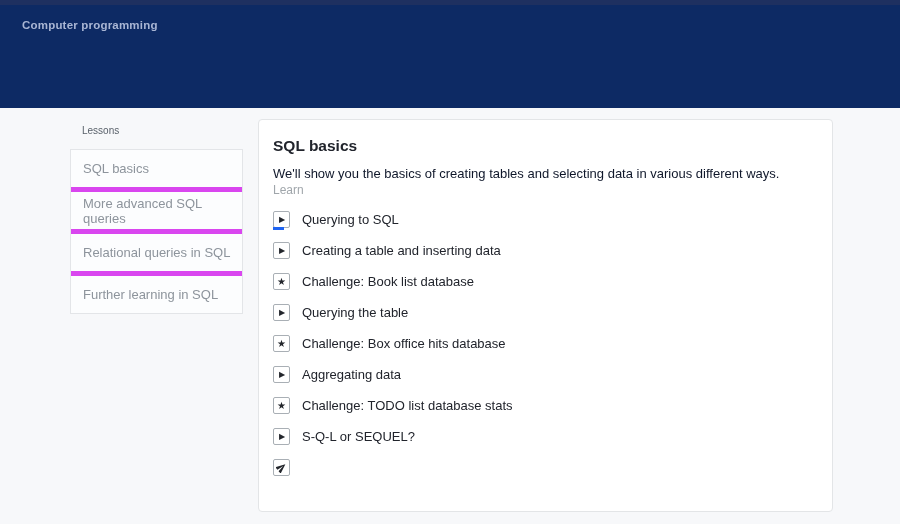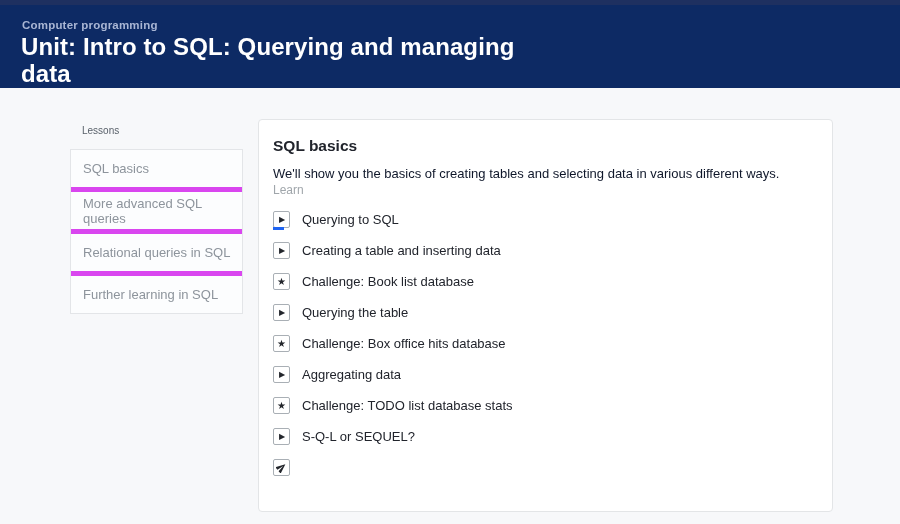--- a/index.html
+++ b/index.html
@@ -17,7 +17,7 @@
   
   .unit-header{
     position:absolute;left:0;top:0;right:0;
-    height:88px;
+    height:108px;
     background:#0d2a64;
   }
   .header-topstrip{

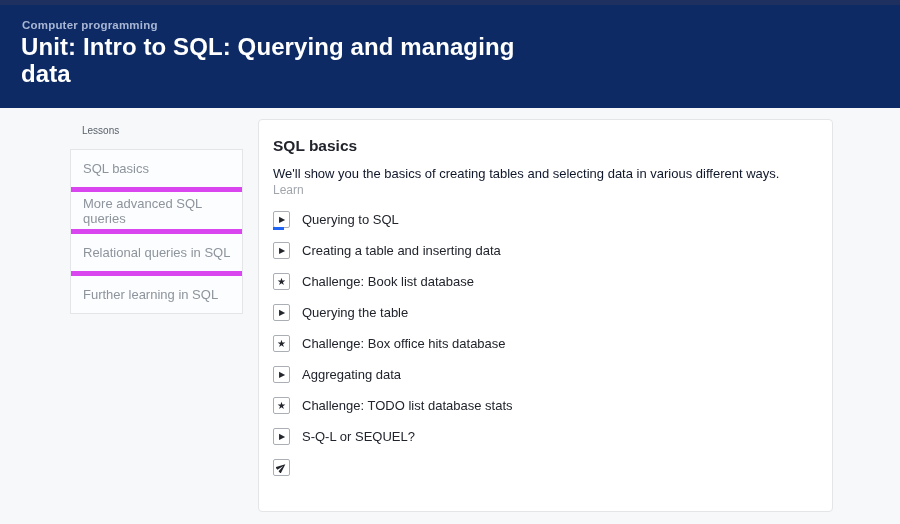--- a/index.html
+++ b/index.html
@@ -124,7 +124,6 @@
   <header class="unit-header">
     <div class="header-topstrip"></div>
     <a class="breadcrumb">Computer programming</a>
-    <h1 class="unit-title">Unit: Intro to SQL: Querying and managing data</h1>
   </header>
 
   <aside class="sidebar">

